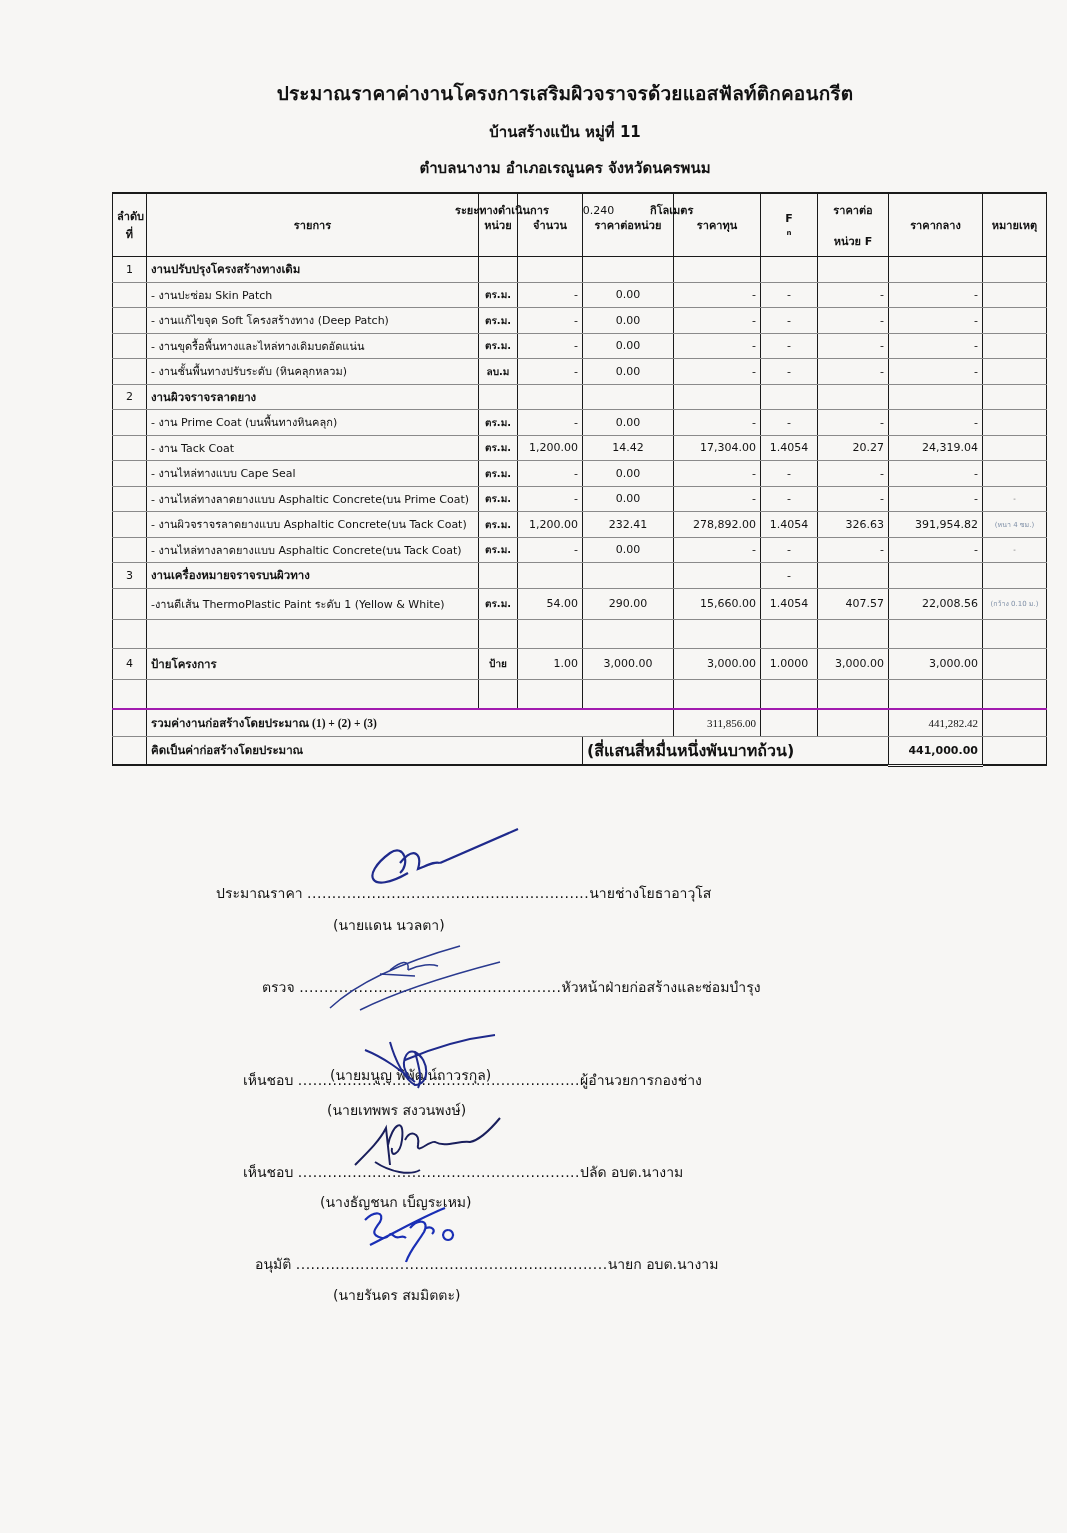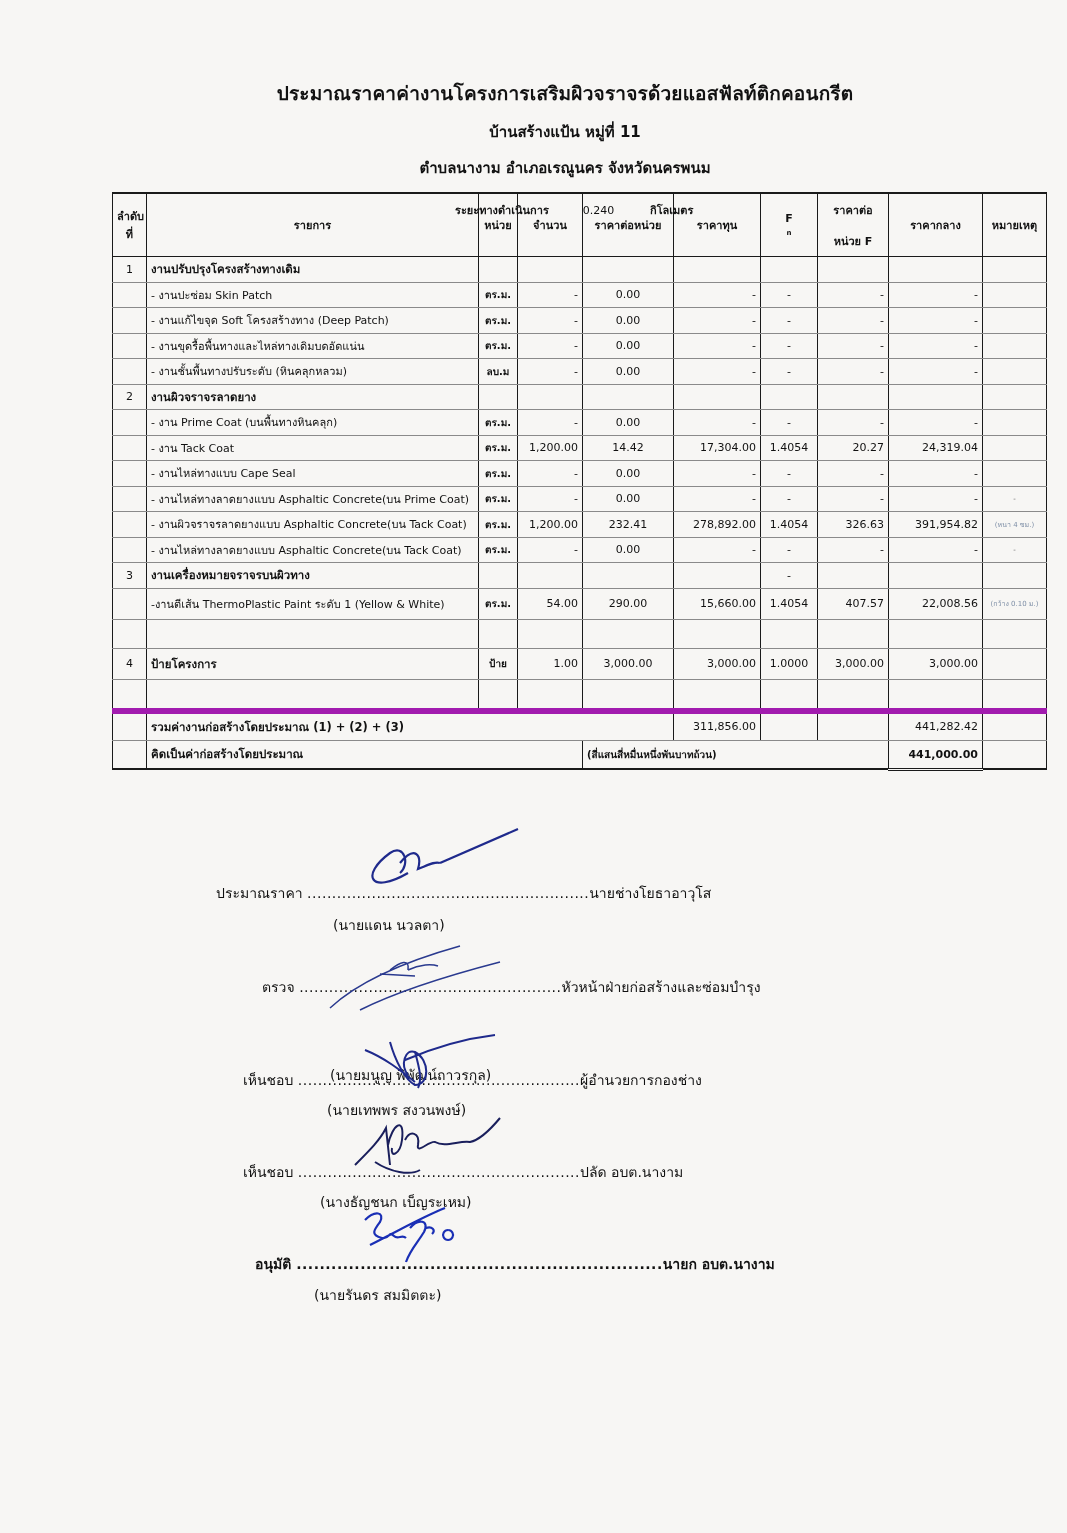--- a/index.html
+++ b/index.html
@@ -50,7 +50,7 @@
   .unit { font-size: 10px; font-weight: bold; text-align: center; }
   tr.spacer td { height: 28px; }
   tr.tall td { height: 30px; }
-  tr.total td { border-top: 6px solid #a21caf; height: 26px; }
+  tr.total td { border-top: 2px solid #a21caf; height: 26px; font-family: Liberation Serif, serif; }
   tr.final td { border-top: 1.6px solid #1a1a1a; border-bottom: 2px solid #1a1a1a; height: 27px; }
   .finalbox { border-bottom: 3px double #1a1a1a !important; }
 

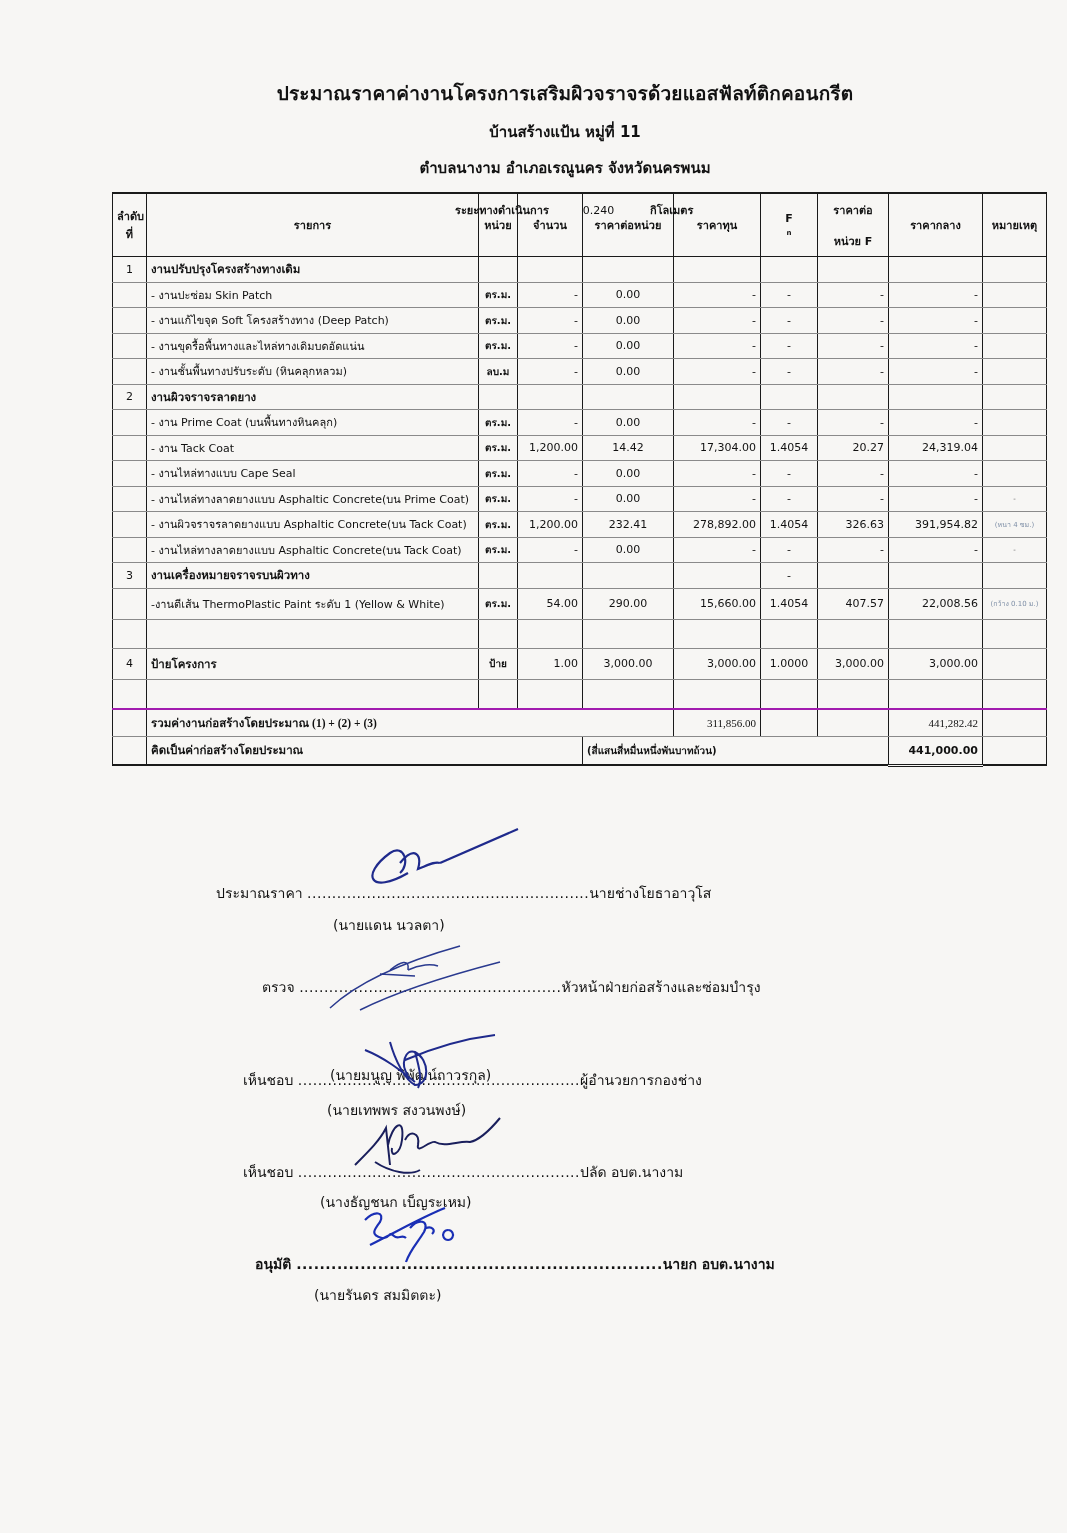--- a/index.html
+++ b/index.html
@@ -322,7 +322,7 @@
       <tr class="final">
         <td></td>
         <td colspan="3" class="b" style="font-size:11.5px">คิดเป็นค่าก่อสร้างโดยประมาณ</td>
-        <td colspan="4" class="b" style="font-size:10px">(สี่แสนสี่หมื่นหนึ่งพันบาทถ้วน)</td>
+        <td colspan="4" class="b" style="font-size:16px">(สี่แสนสี่หมื่นหนึ่งพันบาทถ้วน)</td>
         <td class="r b finalbox">441,000.00</td>
         <td></td>
       </tr>

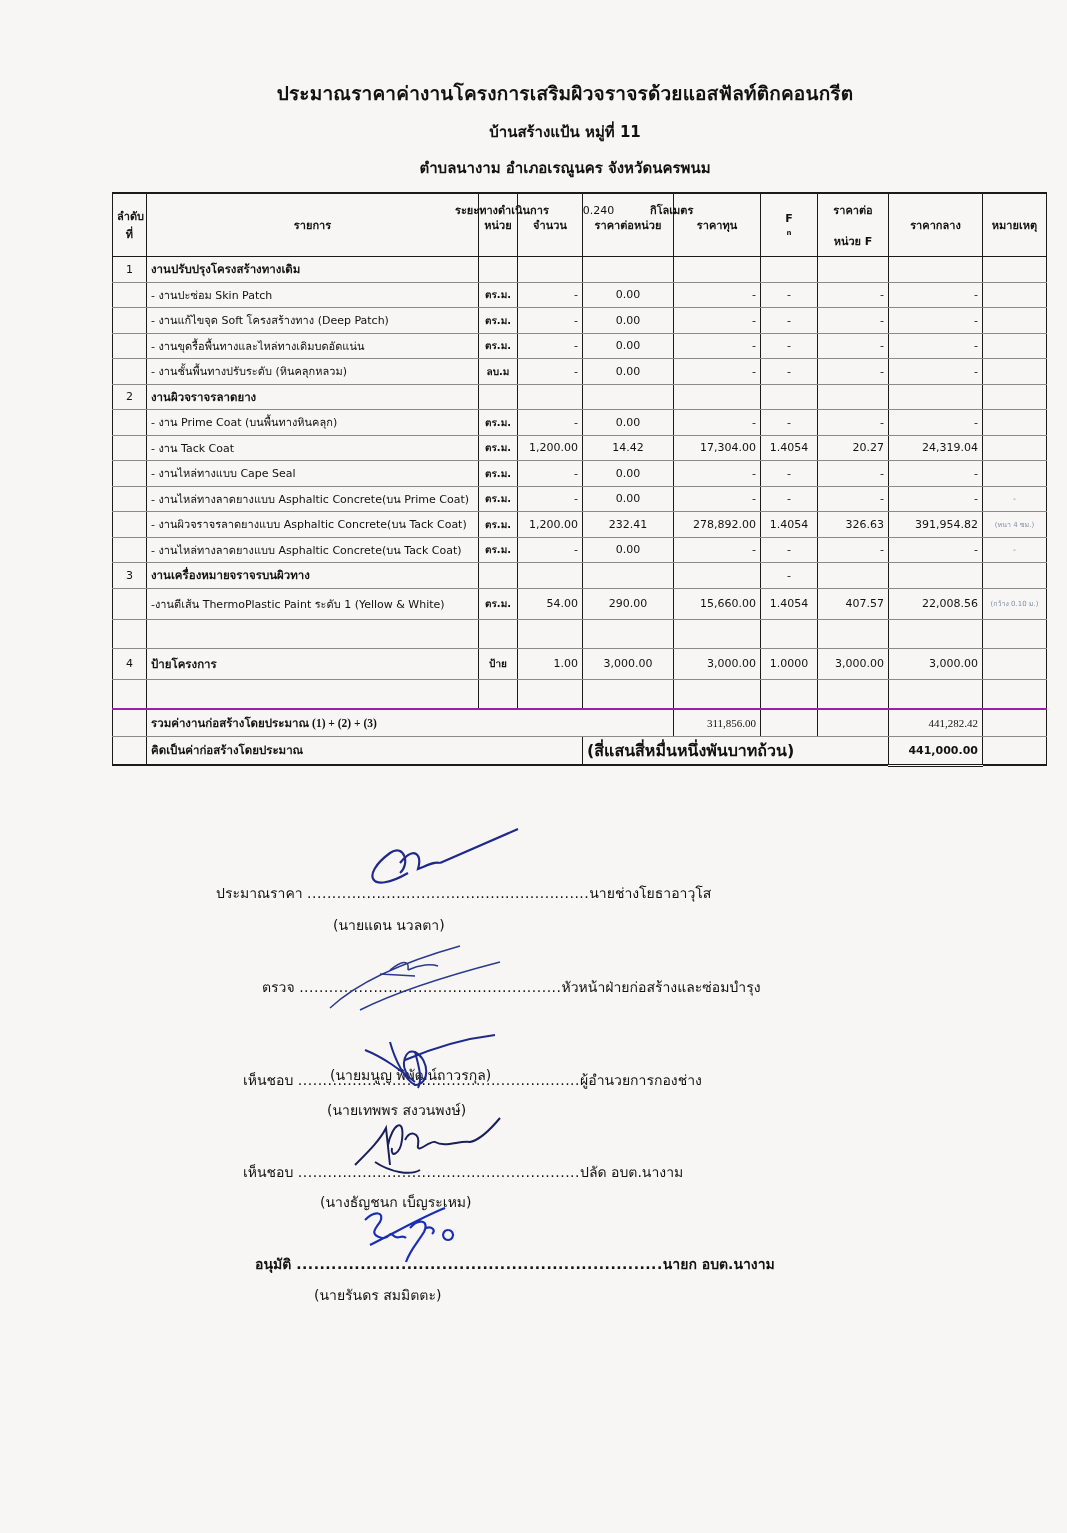--- a/index.html
+++ b/index.html
@@ -365,7 +365,7 @@
     <path d="M5 55 C 20 40, 30 30, 36 18 L 40 55 M38 35 C 42 15, 55 5, 52 30 C 50 45, 40 48, 42 38 M55 30 C 60 20, 70 22, 68 35 C 66 45, 80 30, 85 32 C 95 38, 110 30, 120 32 C 130 30, 140 20, 150 8 M25 52 C 40 62, 60 66, 70 60" fill="none" stroke="#1a1f5c" stroke-width="2"></path>
   </svg>
 
-  <div class="sig-row" style="left:255px; top:1253px;font-weight:bold;">
+  <div class="sig-row" style="left:255px; top:1253px;">
     <span>อนุมัติ</span>
     <span class="dots"> ...............................................................</span><span>นายก อบต.นางาม</span>
   </div>

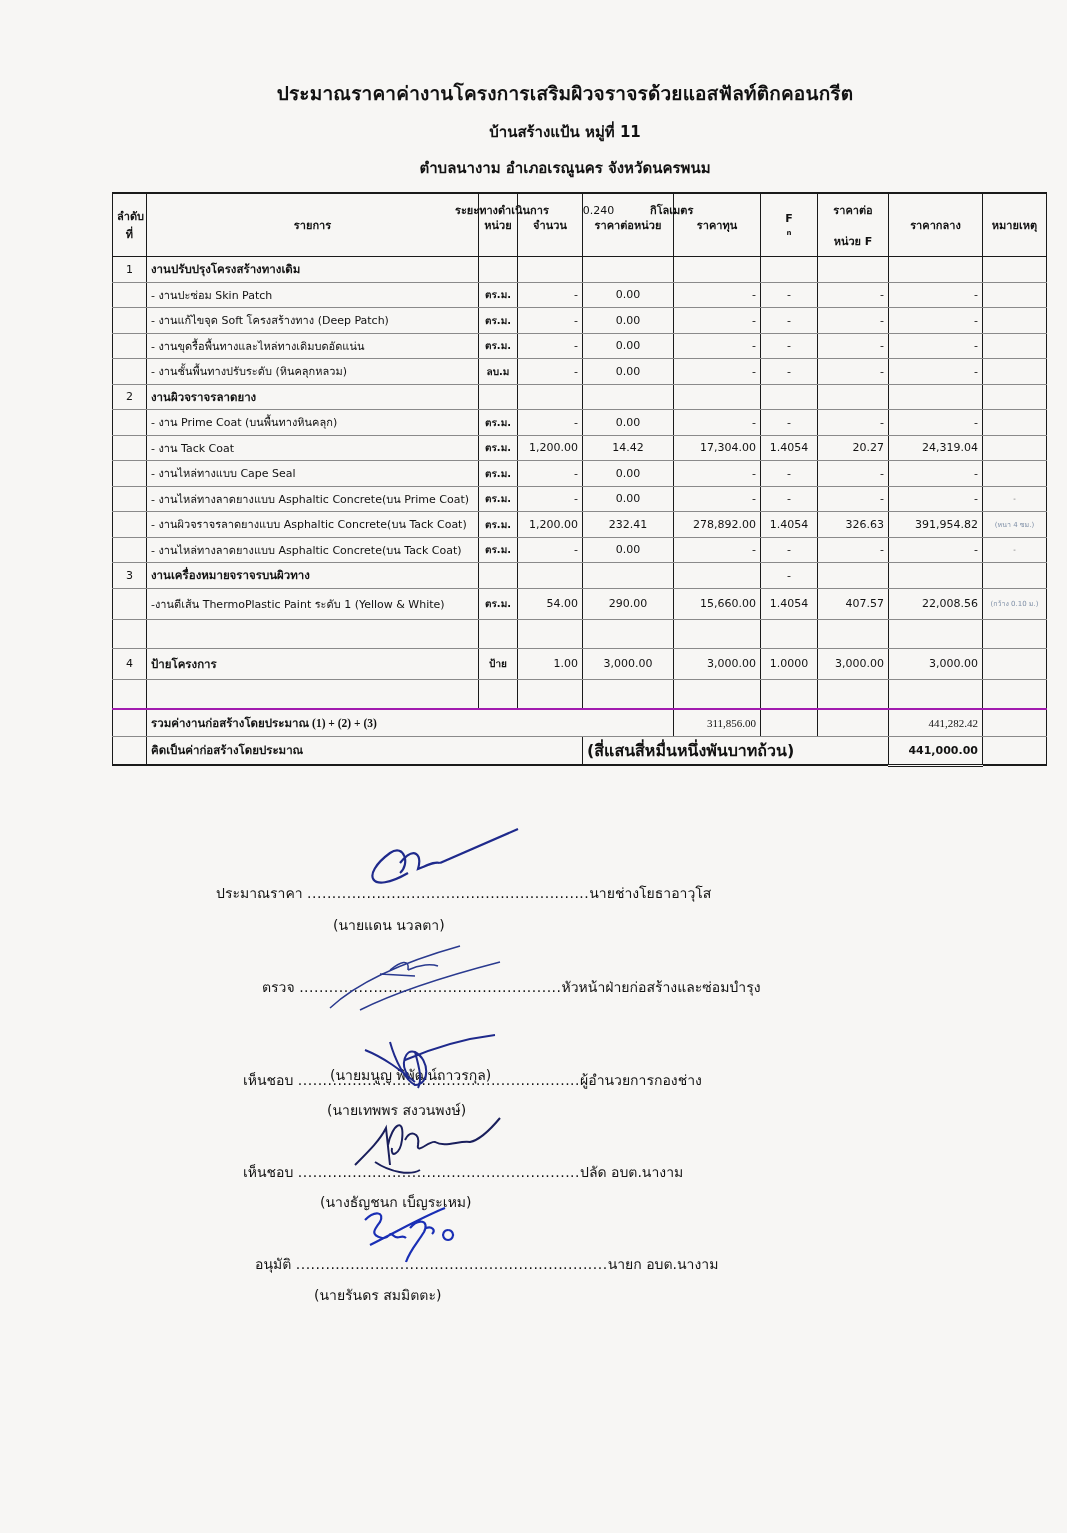--- a/index.html
+++ b/index.html
@@ -369,7 +369,7 @@
     <span>อนุมัติ</span>
     <span class="dots"> ...............................................................</span><span>นายก อบต.นางาม</span>
   </div>
-  <div class="sig-name" style="left:314px; top:1284px;">(นายรันดร  สมมิตตะ)</div>
+  <div class="sig-name" style="left:333px; top:1284px;">(นายรันดร  สมมิตตะ)</div>
   <svg class="sig" style="left:360px; top:1200px;" width="110" height="70">
     <path d="M5 20 C 15 10, 25 12, 20 22 C 14 30, 10 35, 22 38 C 30 40, 28 30, 34 36 C 38 40, 42 34, 46 38 M50 28 C 58 18, 70 20, 64 32 C 58 42, 50 50, 46 62 M66 28 C 72 26, 76 30, 72 34 M88 30 a 5 5 0 1 0 0.1 0 M10 45 C 40 30, 60 18, 85 8" fill="none" stroke="#1a2fb5" stroke-width="2.2"></path>
   </svg>

